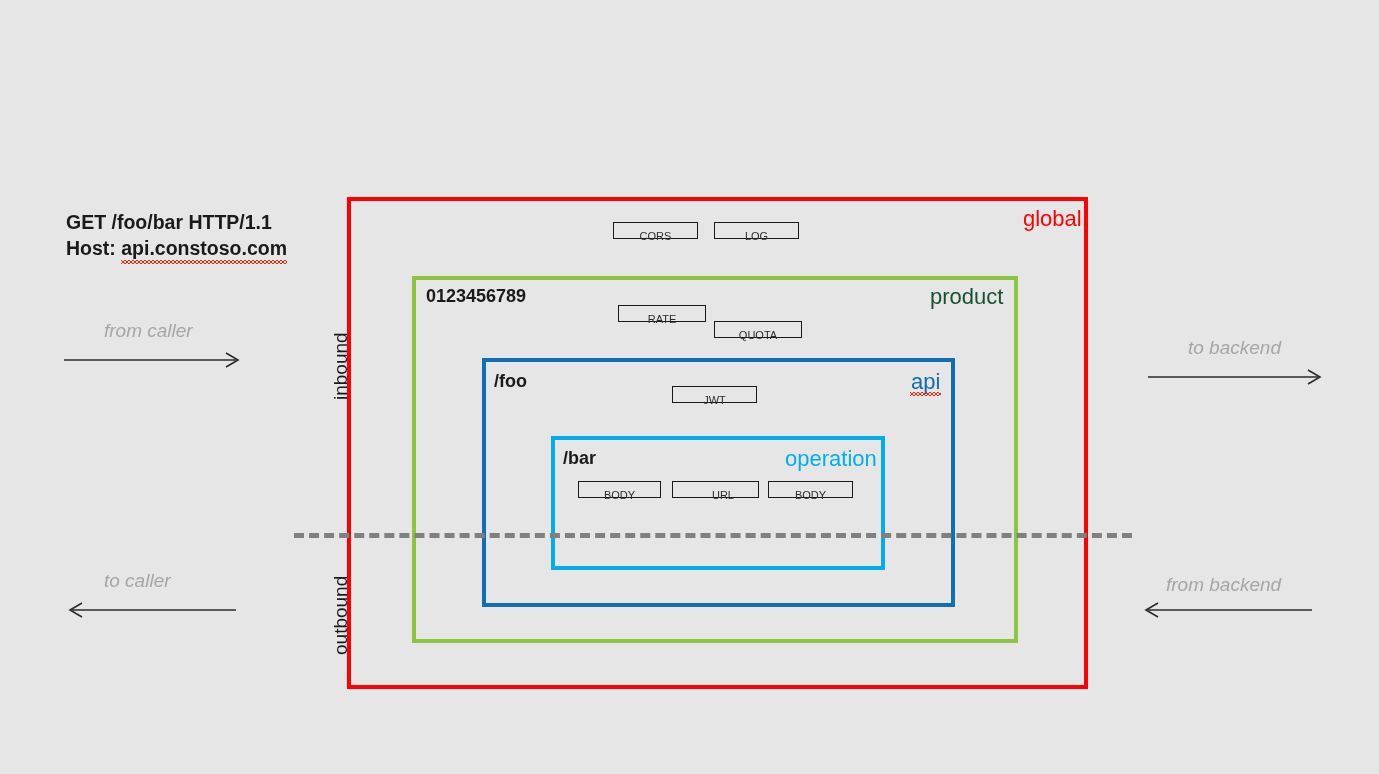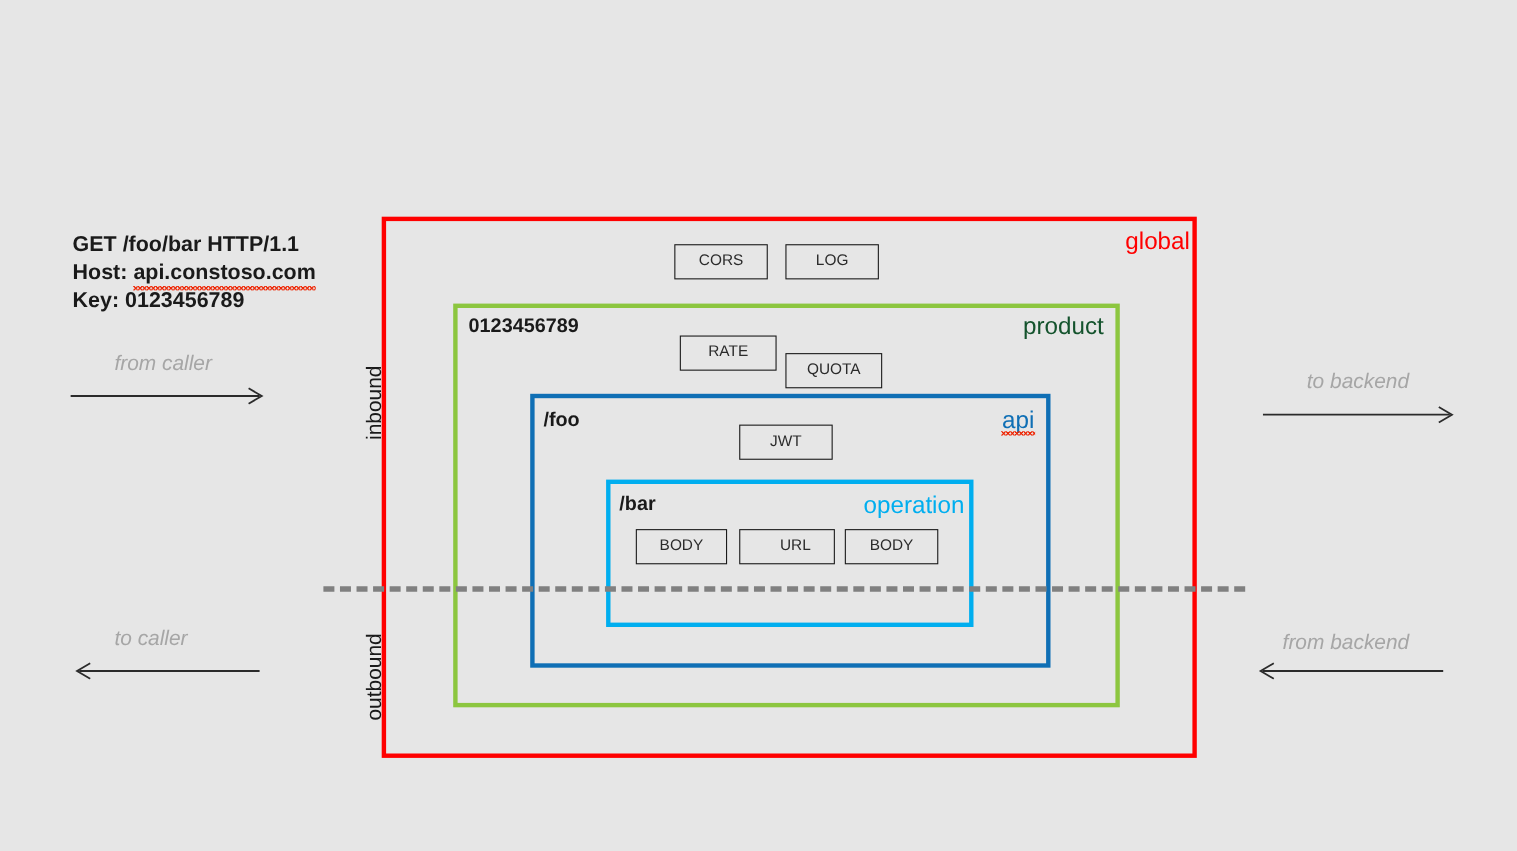--- a/index.html
+++ b/index.html
@@ -139,8 +139,8 @@
     border: 1.5px solid #1a1a1a;
     background: #e6e6e6;
     color: #2b2b2b;
-    font-size: 14px;
-    height: 32px;
+    font-size: 11px;
+    height: 17px;
     line-height: 26px;
     text-align: center;
     white-space: nowrap;

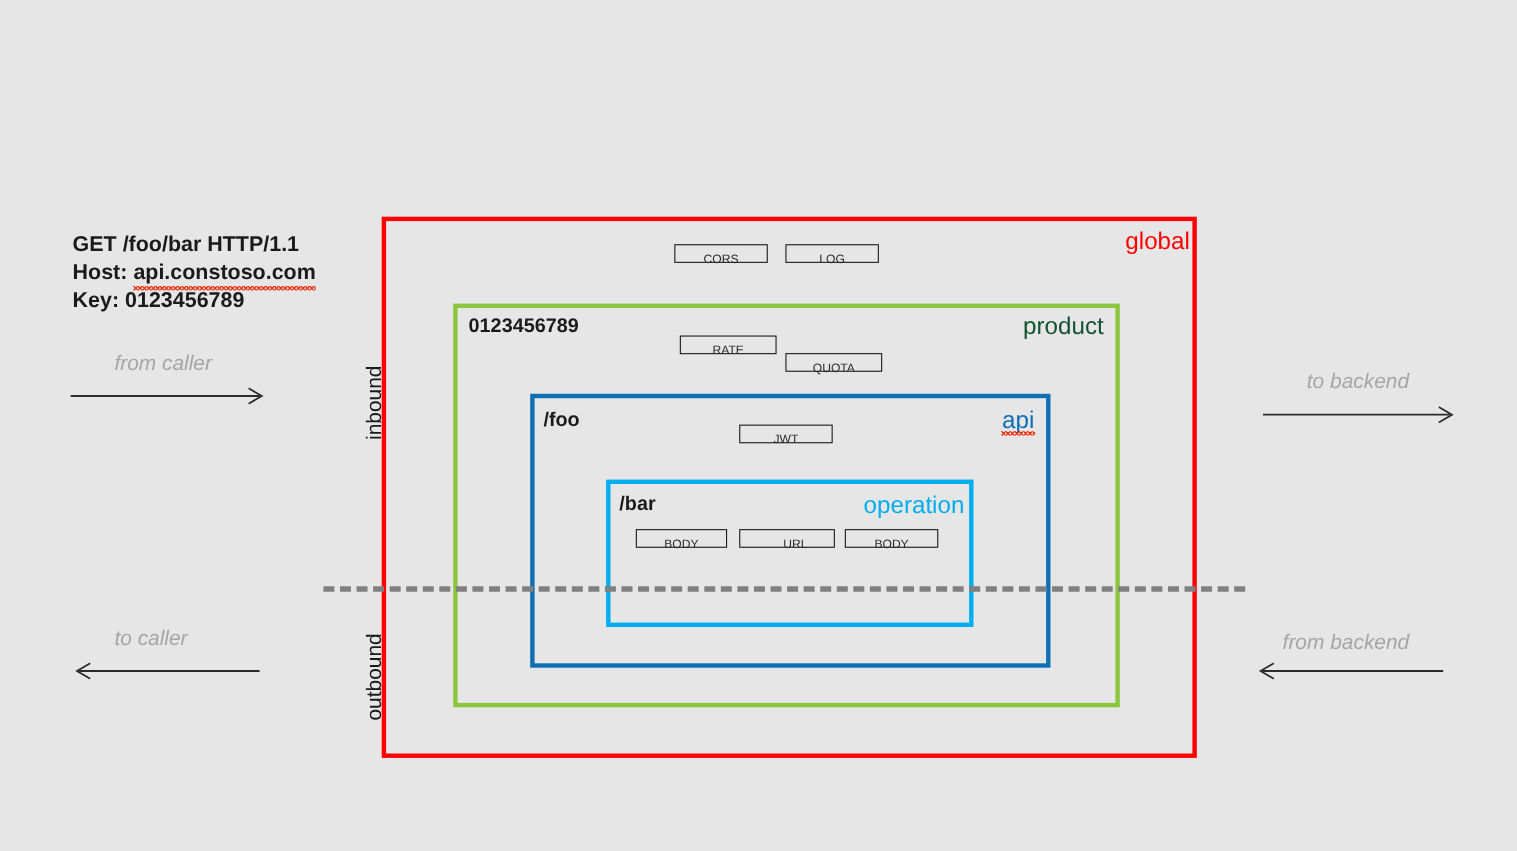--- a/index.html
+++ b/index.html
@@ -168,7 +168,6 @@
     <div>
       <span>Host: </span><span class="spell-error">api.constoso.com</span>
     </div>
-    <div>Key: 0123456789</div>
   </div>
 
   <div class="flow-label" style="left:104px; top:320px;">from caller</div>

